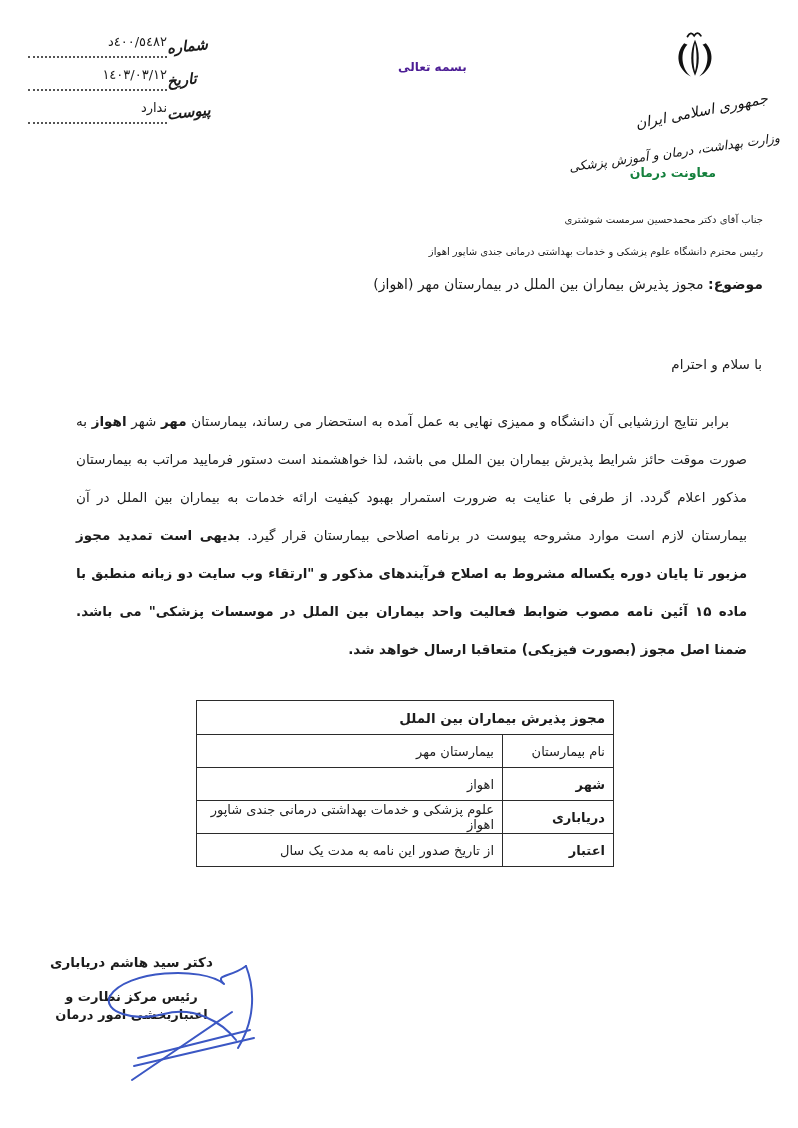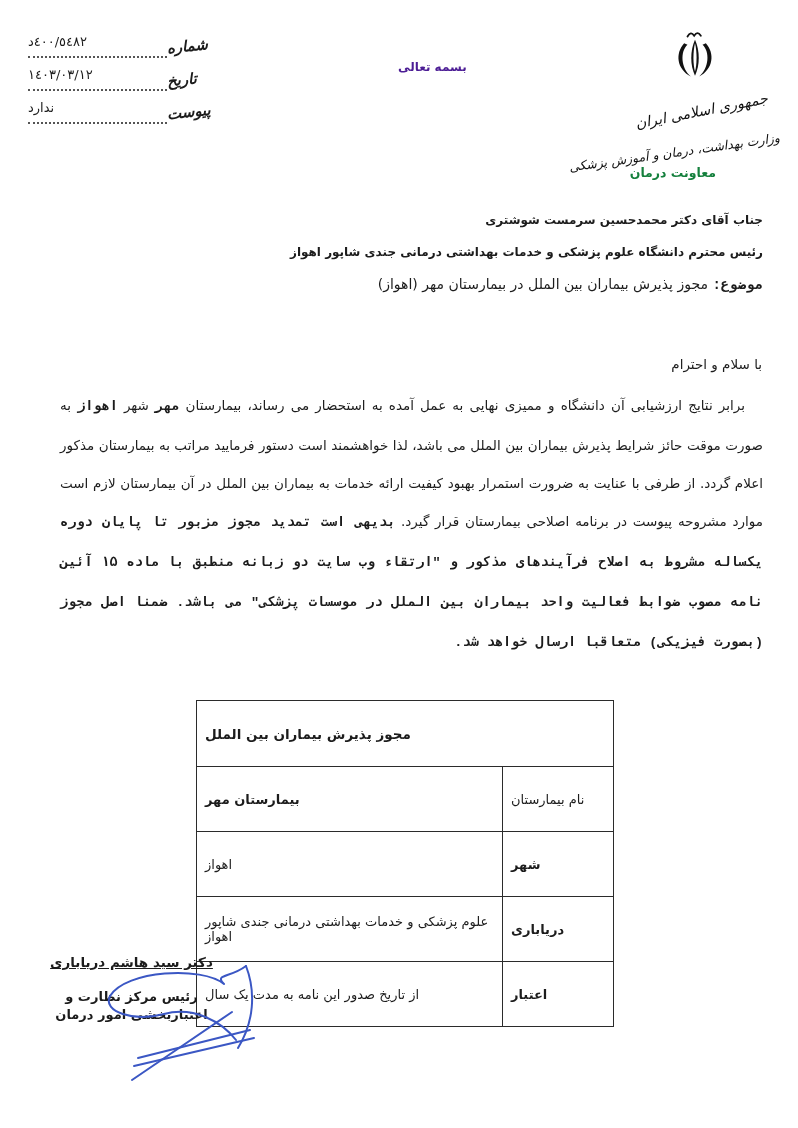--- a/index.html
+++ b/index.html
@@ -25,7 +25,7 @@
     text-align:left;padding-bottom:3px;
   }
   .ref-value{
-    flex:1;text-align:left;font-size:13px;
+    flex:1;text-align:right;font-size:13px;
     border-bottom:2px dotted #555;
     padding-bottom:4px;min-height:18px;
   }

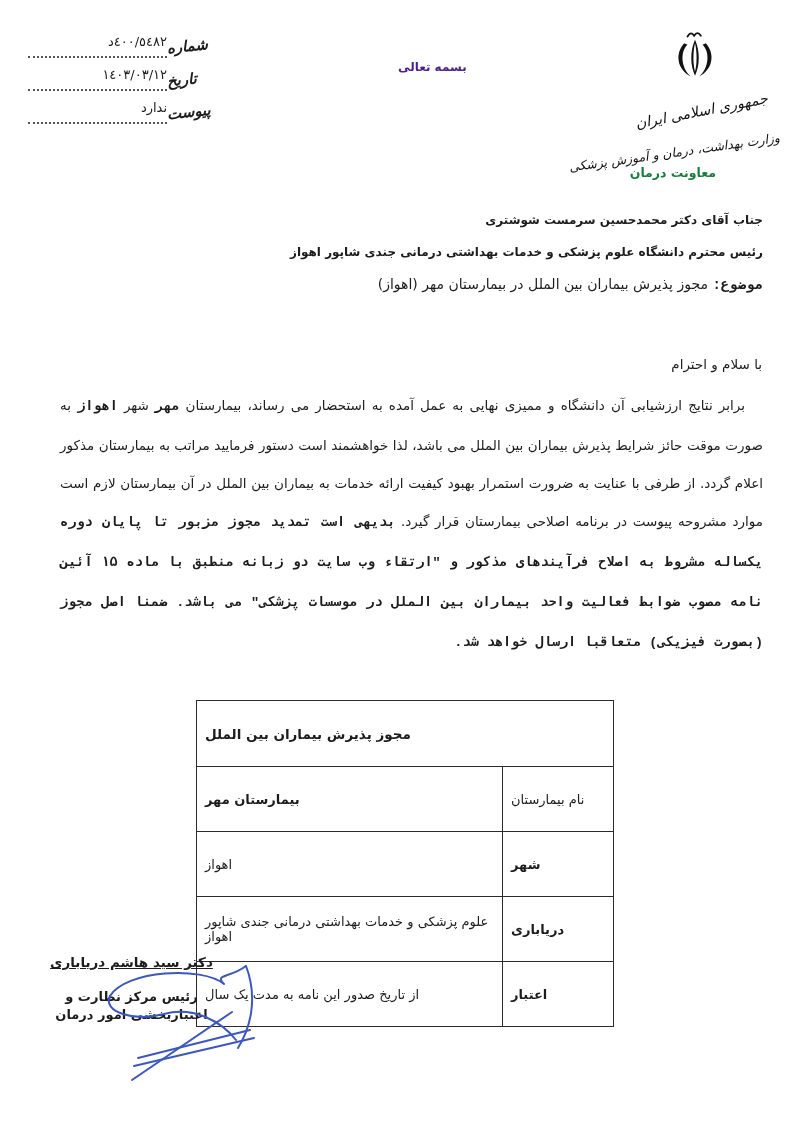--- a/index.html
+++ b/index.html
@@ -43,7 +43,7 @@
 
   
   .recipient{position:absolute;top:204px;right:35px;left:35px;text-align:right;}
-  .r1,.r2{font-weight:bold;font-size:12px;line-height:32px;}
+  .r1,.r2{font-weight:normal;font-size:10px;line-height:32px;}
   .subject{font-size:14px;line-height:32px;}
 
   

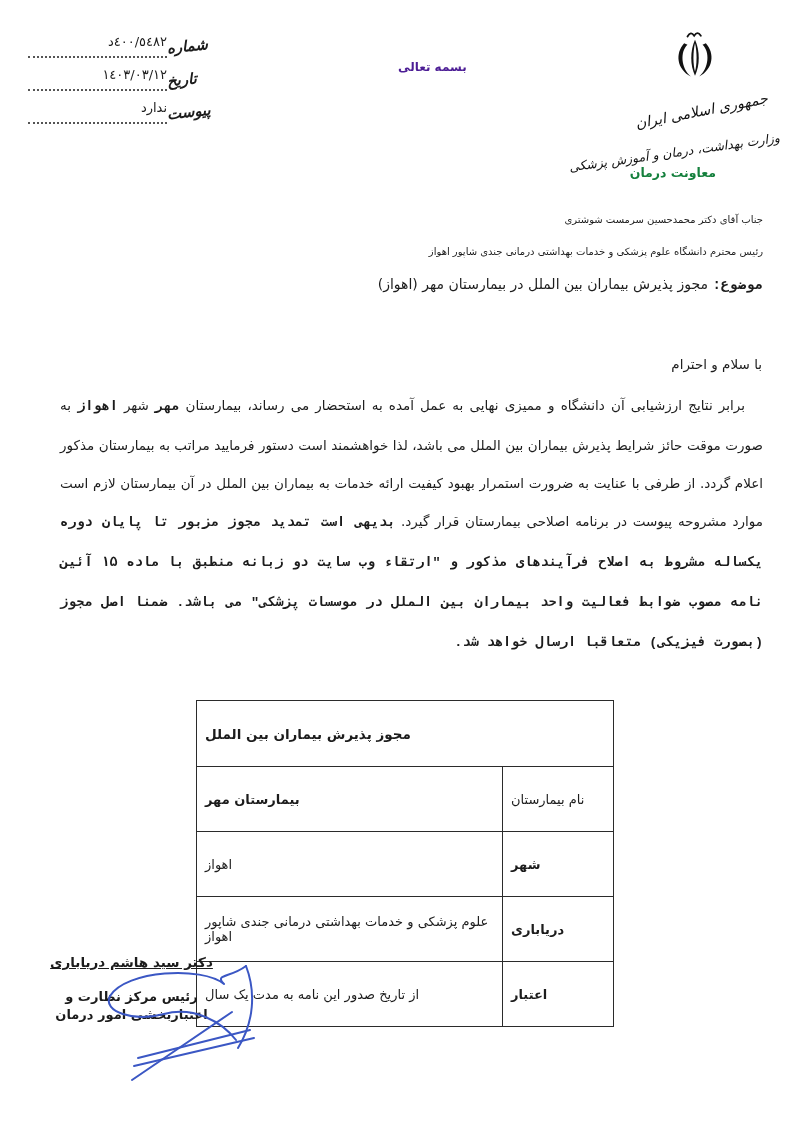--- a/index.html
+++ b/index.html
@@ -13,7 +13,7 @@
     color:#1c1c1c;
     overflow:hidden;
   }
-  .b{font-weight:bold;font-family:Liberation Mono, monospace;}
+  .b{font-weight:bold;}
 
   
   .ref-block{position:absolute;top:34px;left:28px;width:185px;}

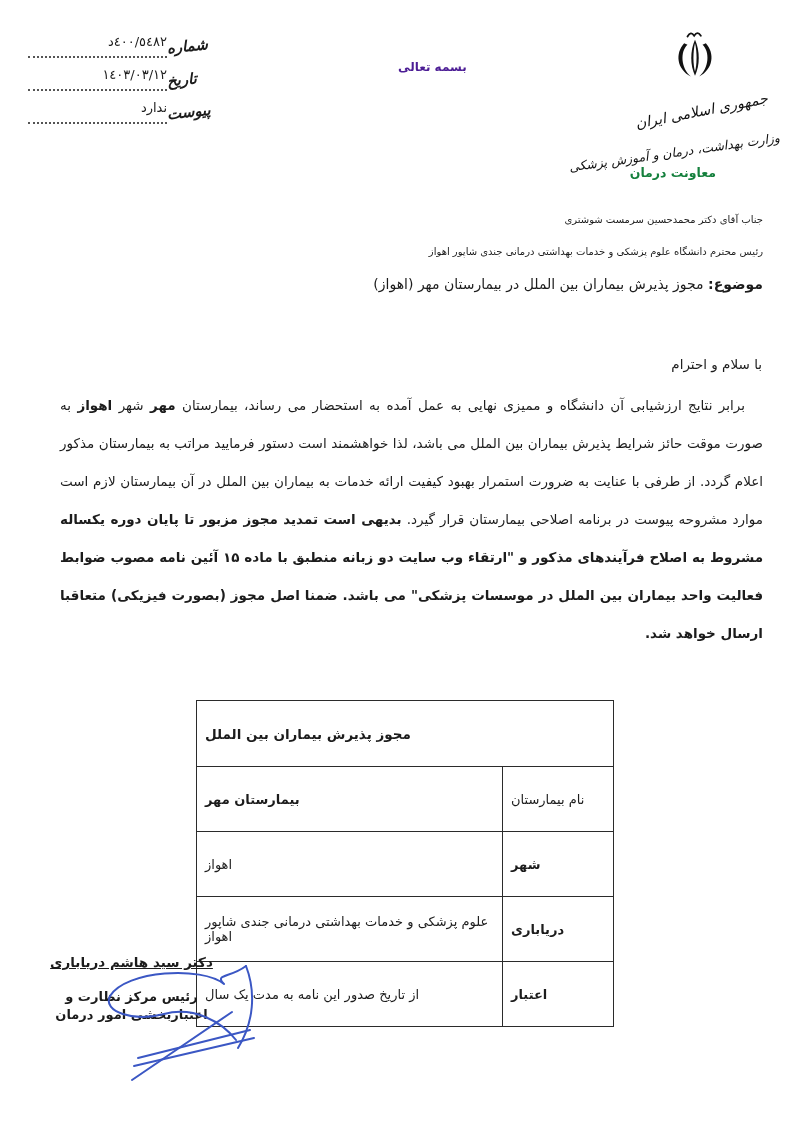--- a/index.html
+++ b/index.html
@@ -51,7 +51,7 @@
 
   
   .body-par{
-    position:absolute;top:386px;right:35px;left:60px;margin:0;
+    position:absolute;top:386px;right:35px;left:60px;margin:16px;
     font-size:13.5px;line-height:38px;
     text-align:justify;
     text-indent:18px;

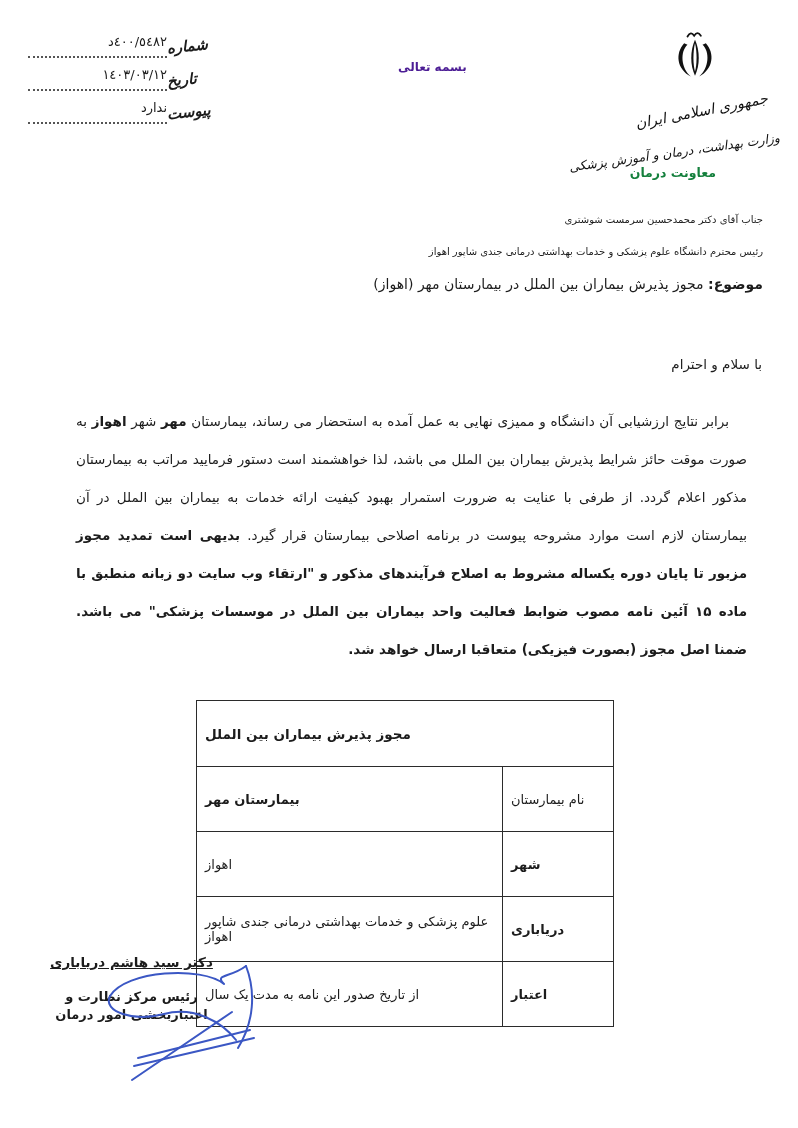--- a/index.html
+++ b/index.html
@@ -63,7 +63,7 @@
     border-collapse:collapse;direction:rtl;
     font-size:13px;
   }
-  .permit-table td{border:1.4px solid #2b2b2b;padding:16px 8px;height:32px;text-align:left;vertical-align:middle;}
+  .permit-table td{border:1.4px solid #2b2b2b;padding:0 8px;height:32px;text-align:right;vertical-align:middle;}
   .permit-table .title-cell{font-weight:bold;font-size:13.5px;height:33px;}
   .permit-table .t-label{width:94px;}
   .permit-table .lbl-bold{font-weight:bold;}

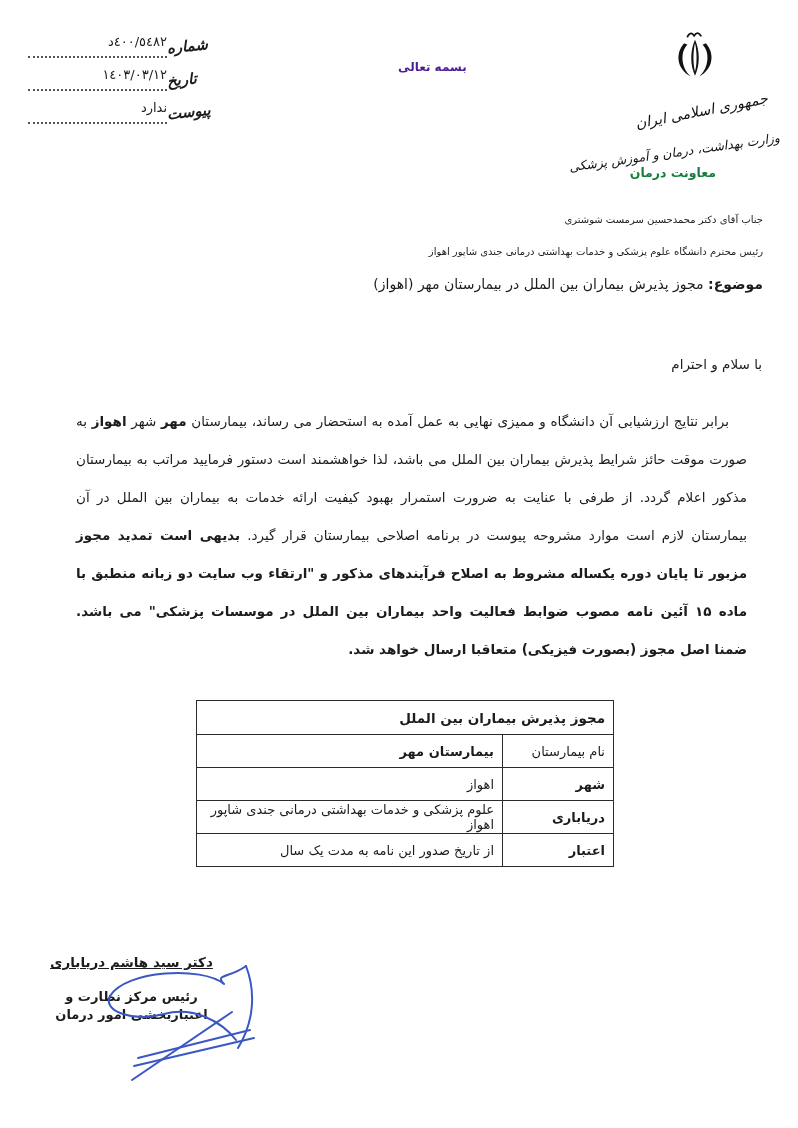--- a/index.html
+++ b/index.html
@@ -67,7 +67,7 @@
   .permit-table .title-cell{font-weight:bold;font-size:13.5px;height:33px;}
   .permit-table .t-label{width:94px;}
   .permit-table .lbl-bold{font-weight:bold;}
-  .permit-table .val-bold{font-weight:bold;}
+  .permit-table .val-bold{font-weight:normal;}
 
   
   .sig-block{position:absolute;top:952px;left:24px;width:215px;text-align:center;}

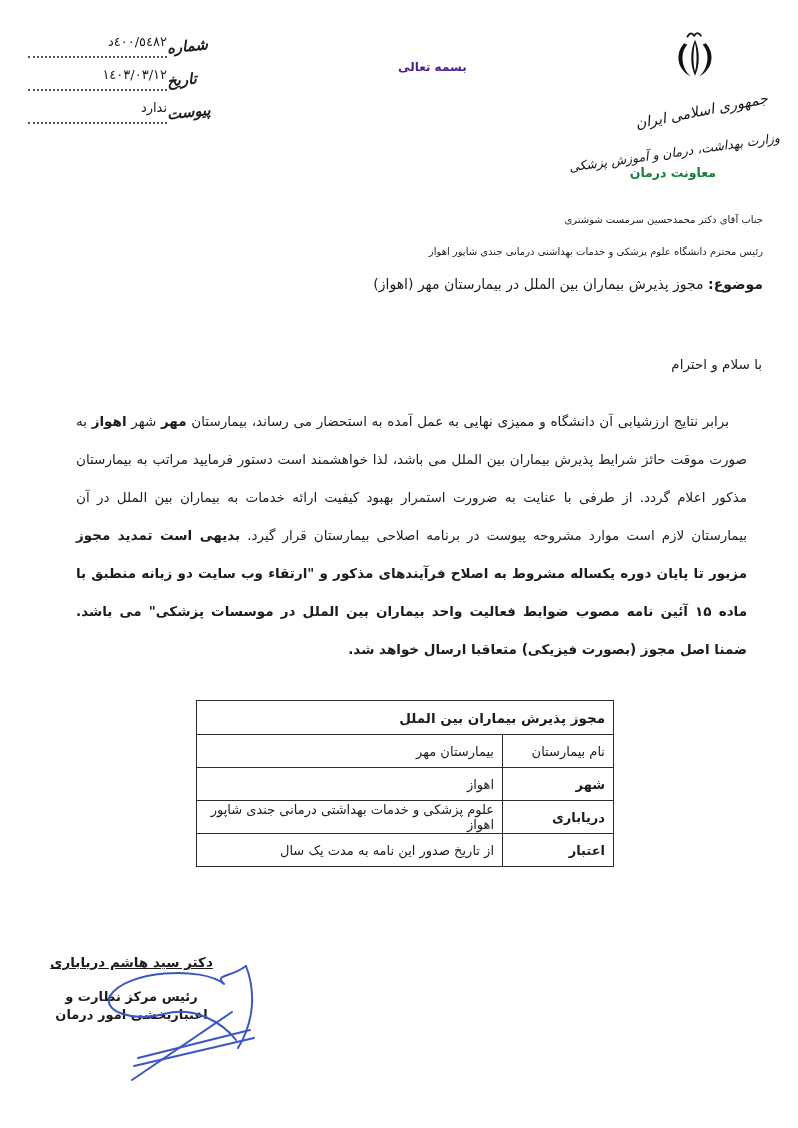--- a/index.html
+++ b/index.html
@@ -71,7 +71,7 @@
 
   
   .sig-block{position:absolute;top:952px;left:24px;width:215px;text-align:center;}
-  .sig-name{font-weight:bold;font-size:13.5px;line-height:20px;text-decoration:underline;}
+  .sig-name{font-weight:bold;font-size:13.5px;line-height:20px;}
   .sig-t1{font-weight:bold;font-size:13px;margin-top:16px;line-height:18px;}
   .sig-t2{font-weight:bold;font-size:13px;line-height:18px;}
   .sig-scribble{position:absolute;top:946px;left:14px;width:256px;height:150px;pointer-events:none;}

